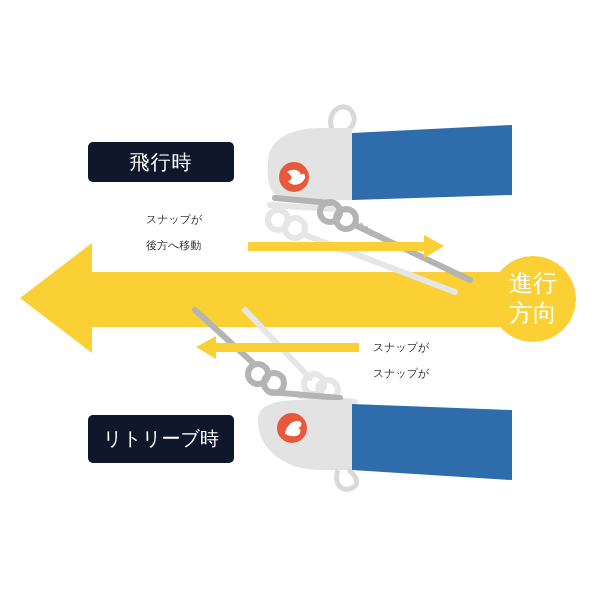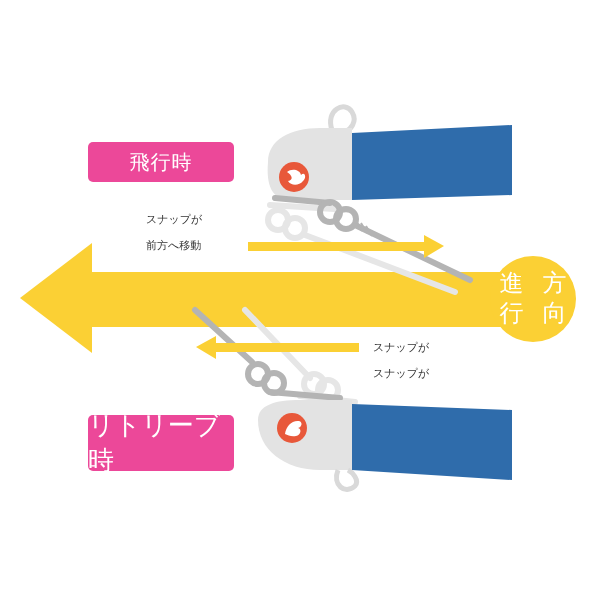--- a/index.html
+++ b/index.html
@@ -7,7 +7,7 @@
          font-family: "DejaVu Sans", "Liberation Sans", sans-serif; }
   .stage { position: absolute; left: 0; top: 0; width: 600px; height: 600px; }
   svg.art { position: absolute; left: 0; top: 0; }
-  .tag { position: absolute; background: #ec4899; color: #ffffff; border-radius: 5px;
+  .tag { position: absolute; background: #0f172a; color: #ffffff; border-radius: 5px;
          display: flex; align-items: center; justify-content: center;
          font-size: 20px; letter-spacing: 1px; }
   .label { position: absolute; color: #333333; font-size: 11px; line-height: 26px;

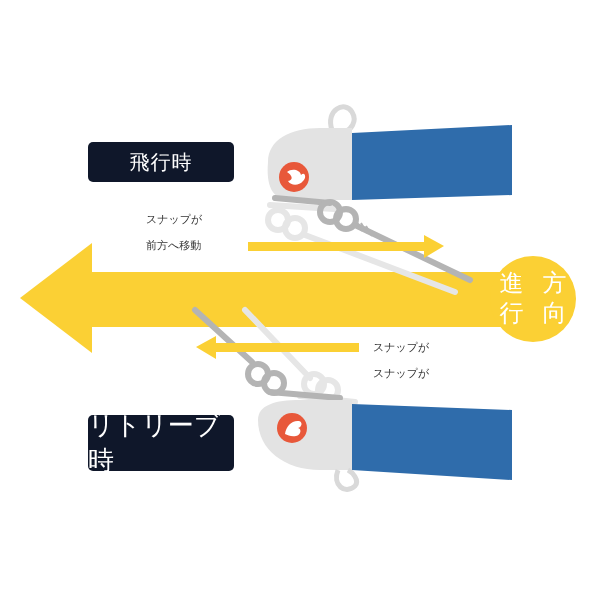--- a/index.html
+++ b/index.html
@@ -100,7 +100,7 @@
 
   <div class="label" style="left:146px; top:207px;">
     <div>スナップが</div>
-    <div>前方へ移動</div>
+    <div>後方へ移動</div>
   </div>
 
   <div class="label" style="left:373px; top:335px;">

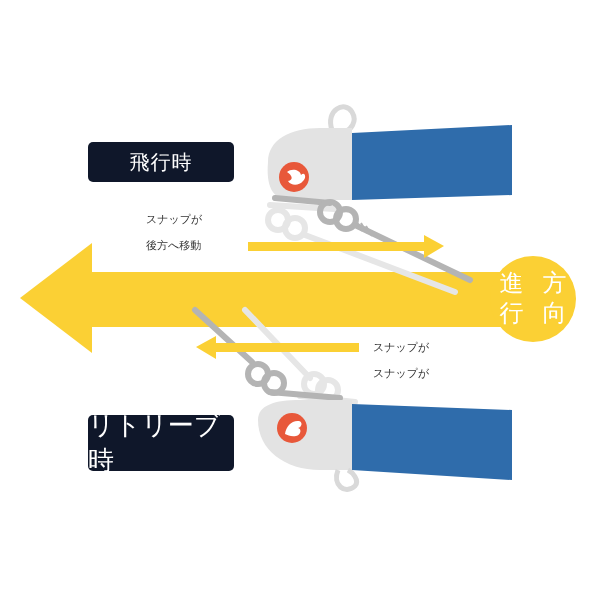--- a/index.html
+++ b/index.html
@@ -14,7 +14,7 @@
            white-space: nowrap; }
   .dir { position: absolute; left: 490px; top: 255px; width: 86px; height: 86px;
          color: #ffffff; font-size: 24px; line-height: 30px; text-align: center;
-         display: flex; flex-direction: row; align-items: center; justify-content: center; }
+         display: flex; flex-direction: column; align-items: center; justify-content: center; }
 </style>
 </head>
 <body>

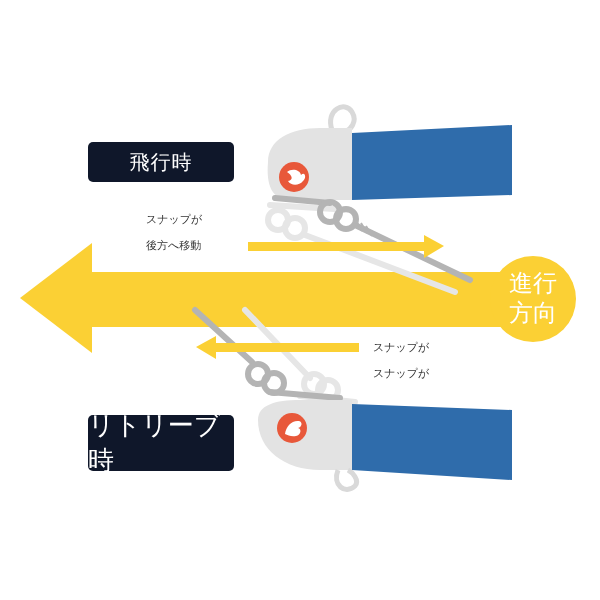--- a/index.html
+++ b/index.html
@@ -96,7 +96,7 @@
   </svg>
 
   <div class="tag" style="left:88px; top:142px; width:146px; height:40px;">飛行時</div>
-  <div class="tag" style="left:88px; top:415px; width:146px; height:56px; font-size:26px; letter-spacing:0;">リトリーブ時</div>
+  <div class="tag" style="left:88px; top:415px; width:146px; height:48px; font-size:19px; letter-spacing:0;">リトリーブ時</div>
 
   <div class="label" style="left:146px; top:207px;">
     <div>スナップが</div>

